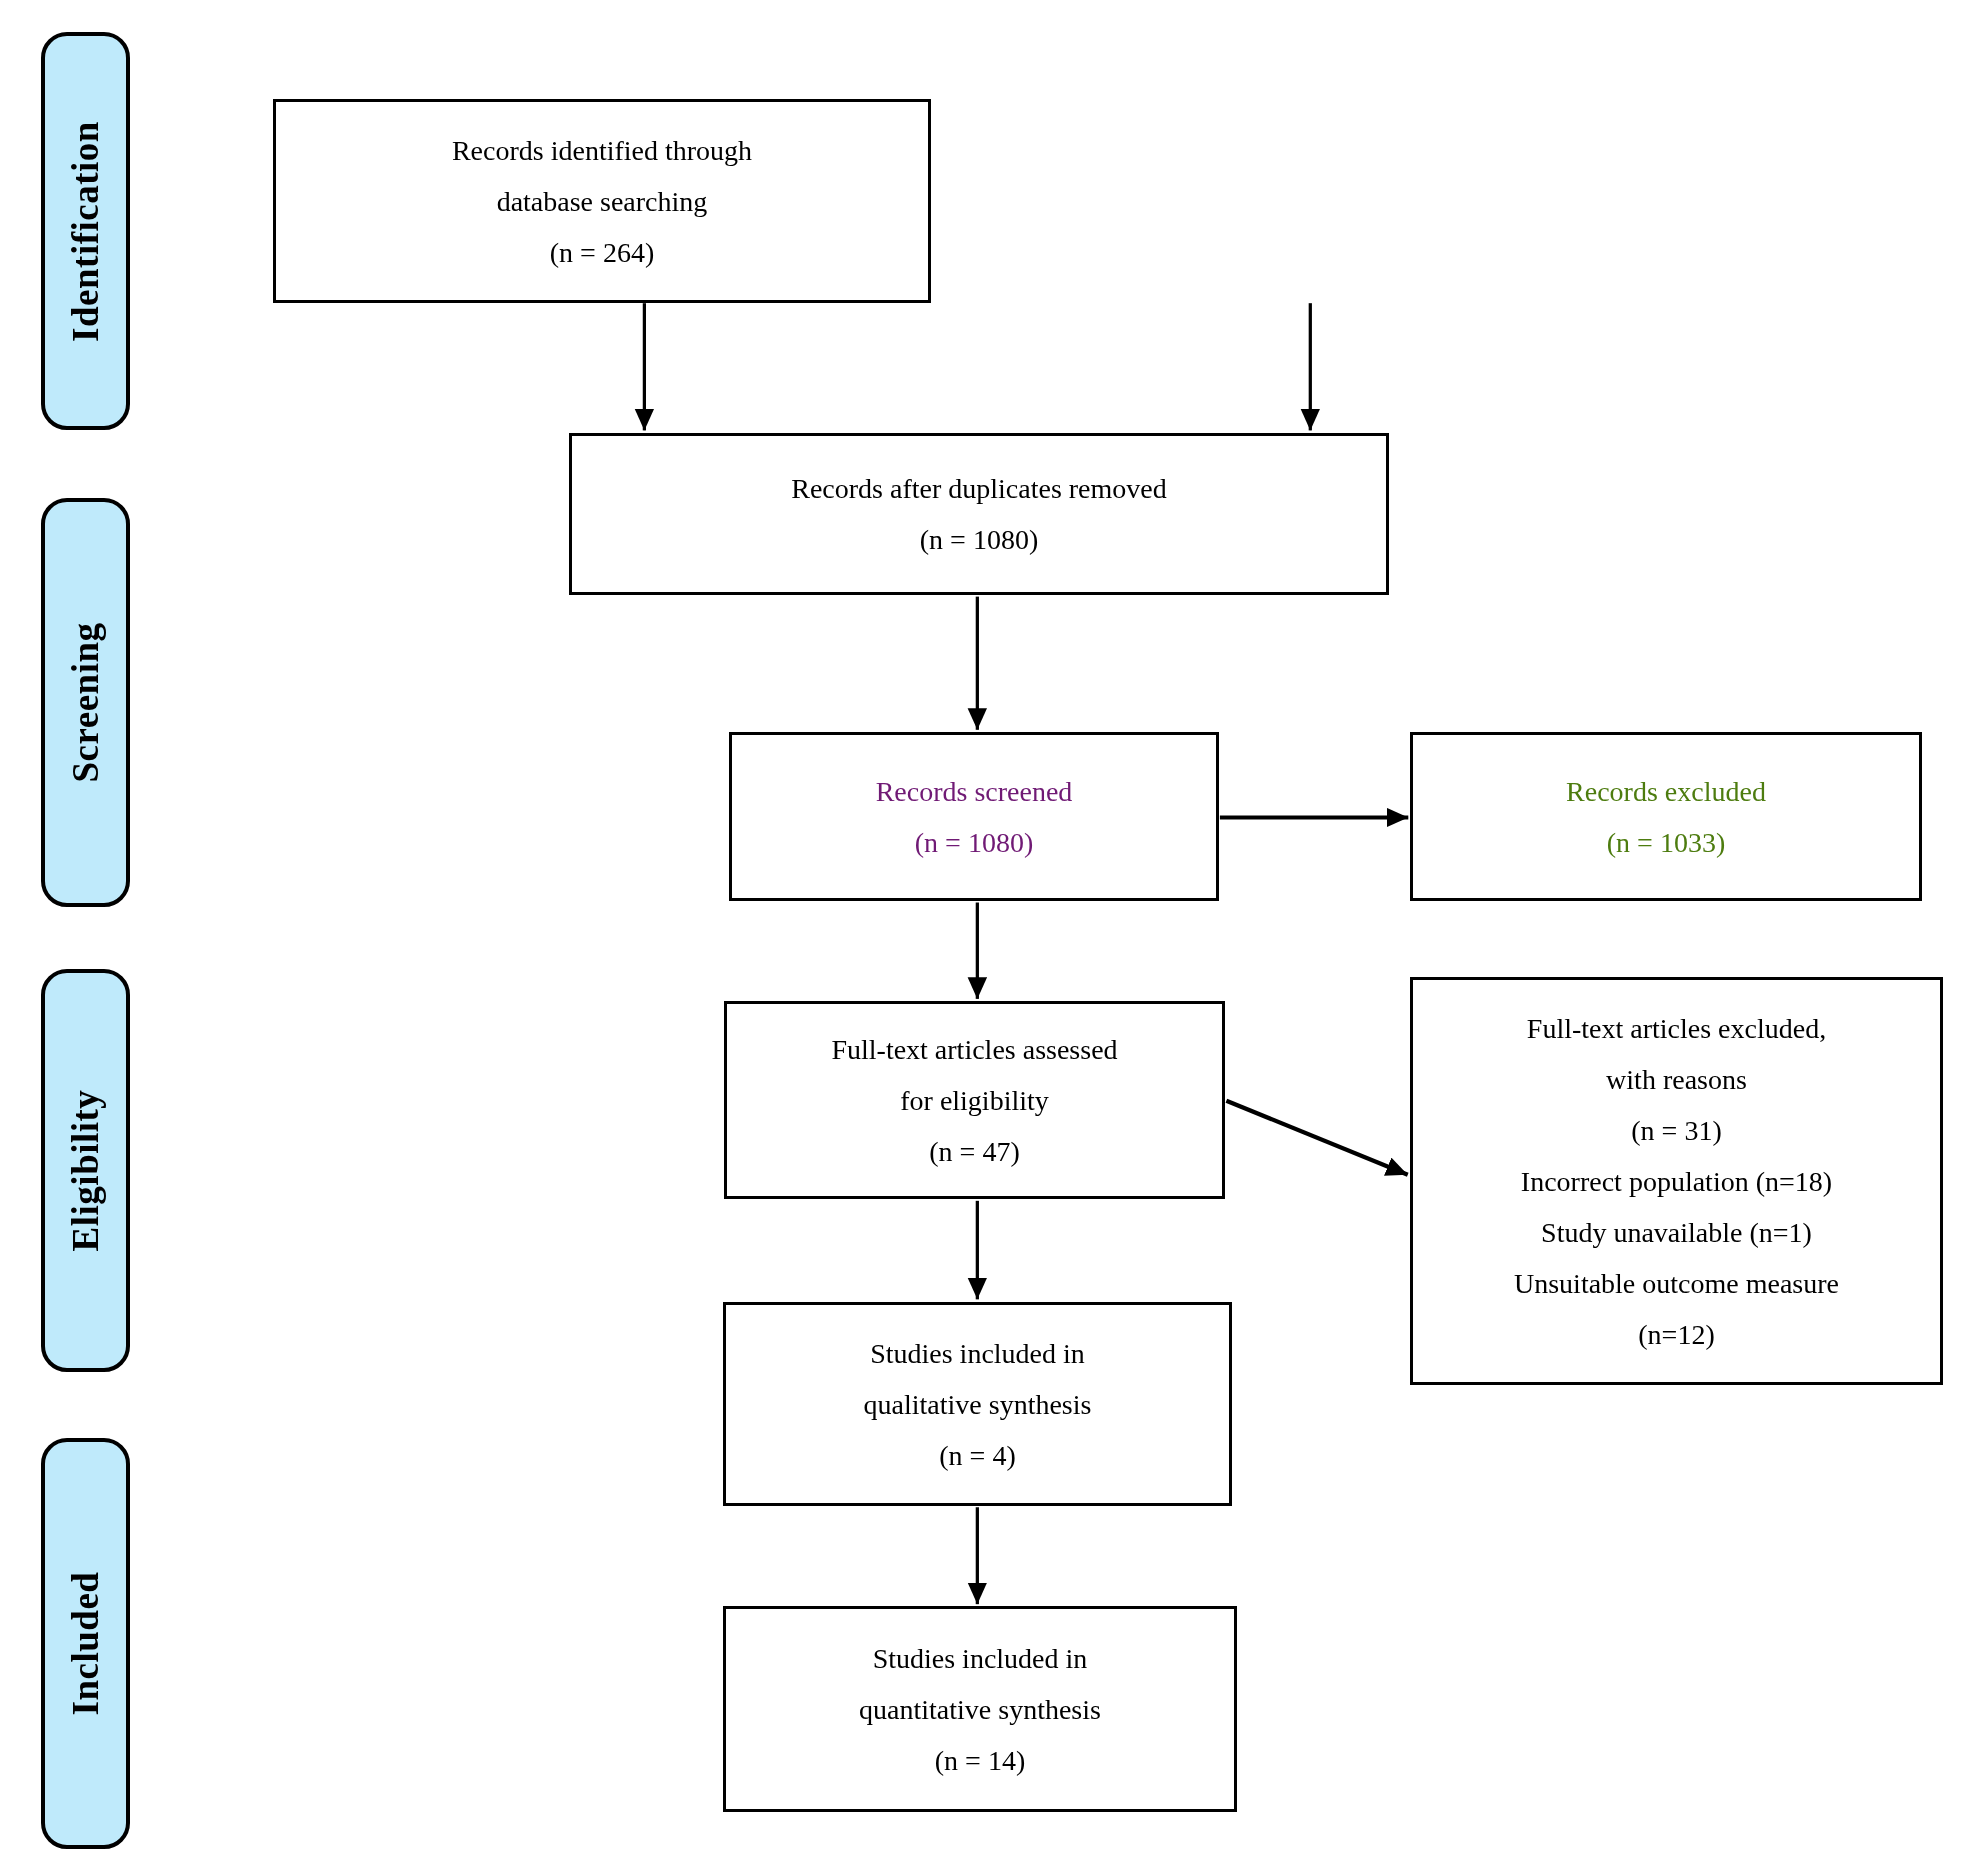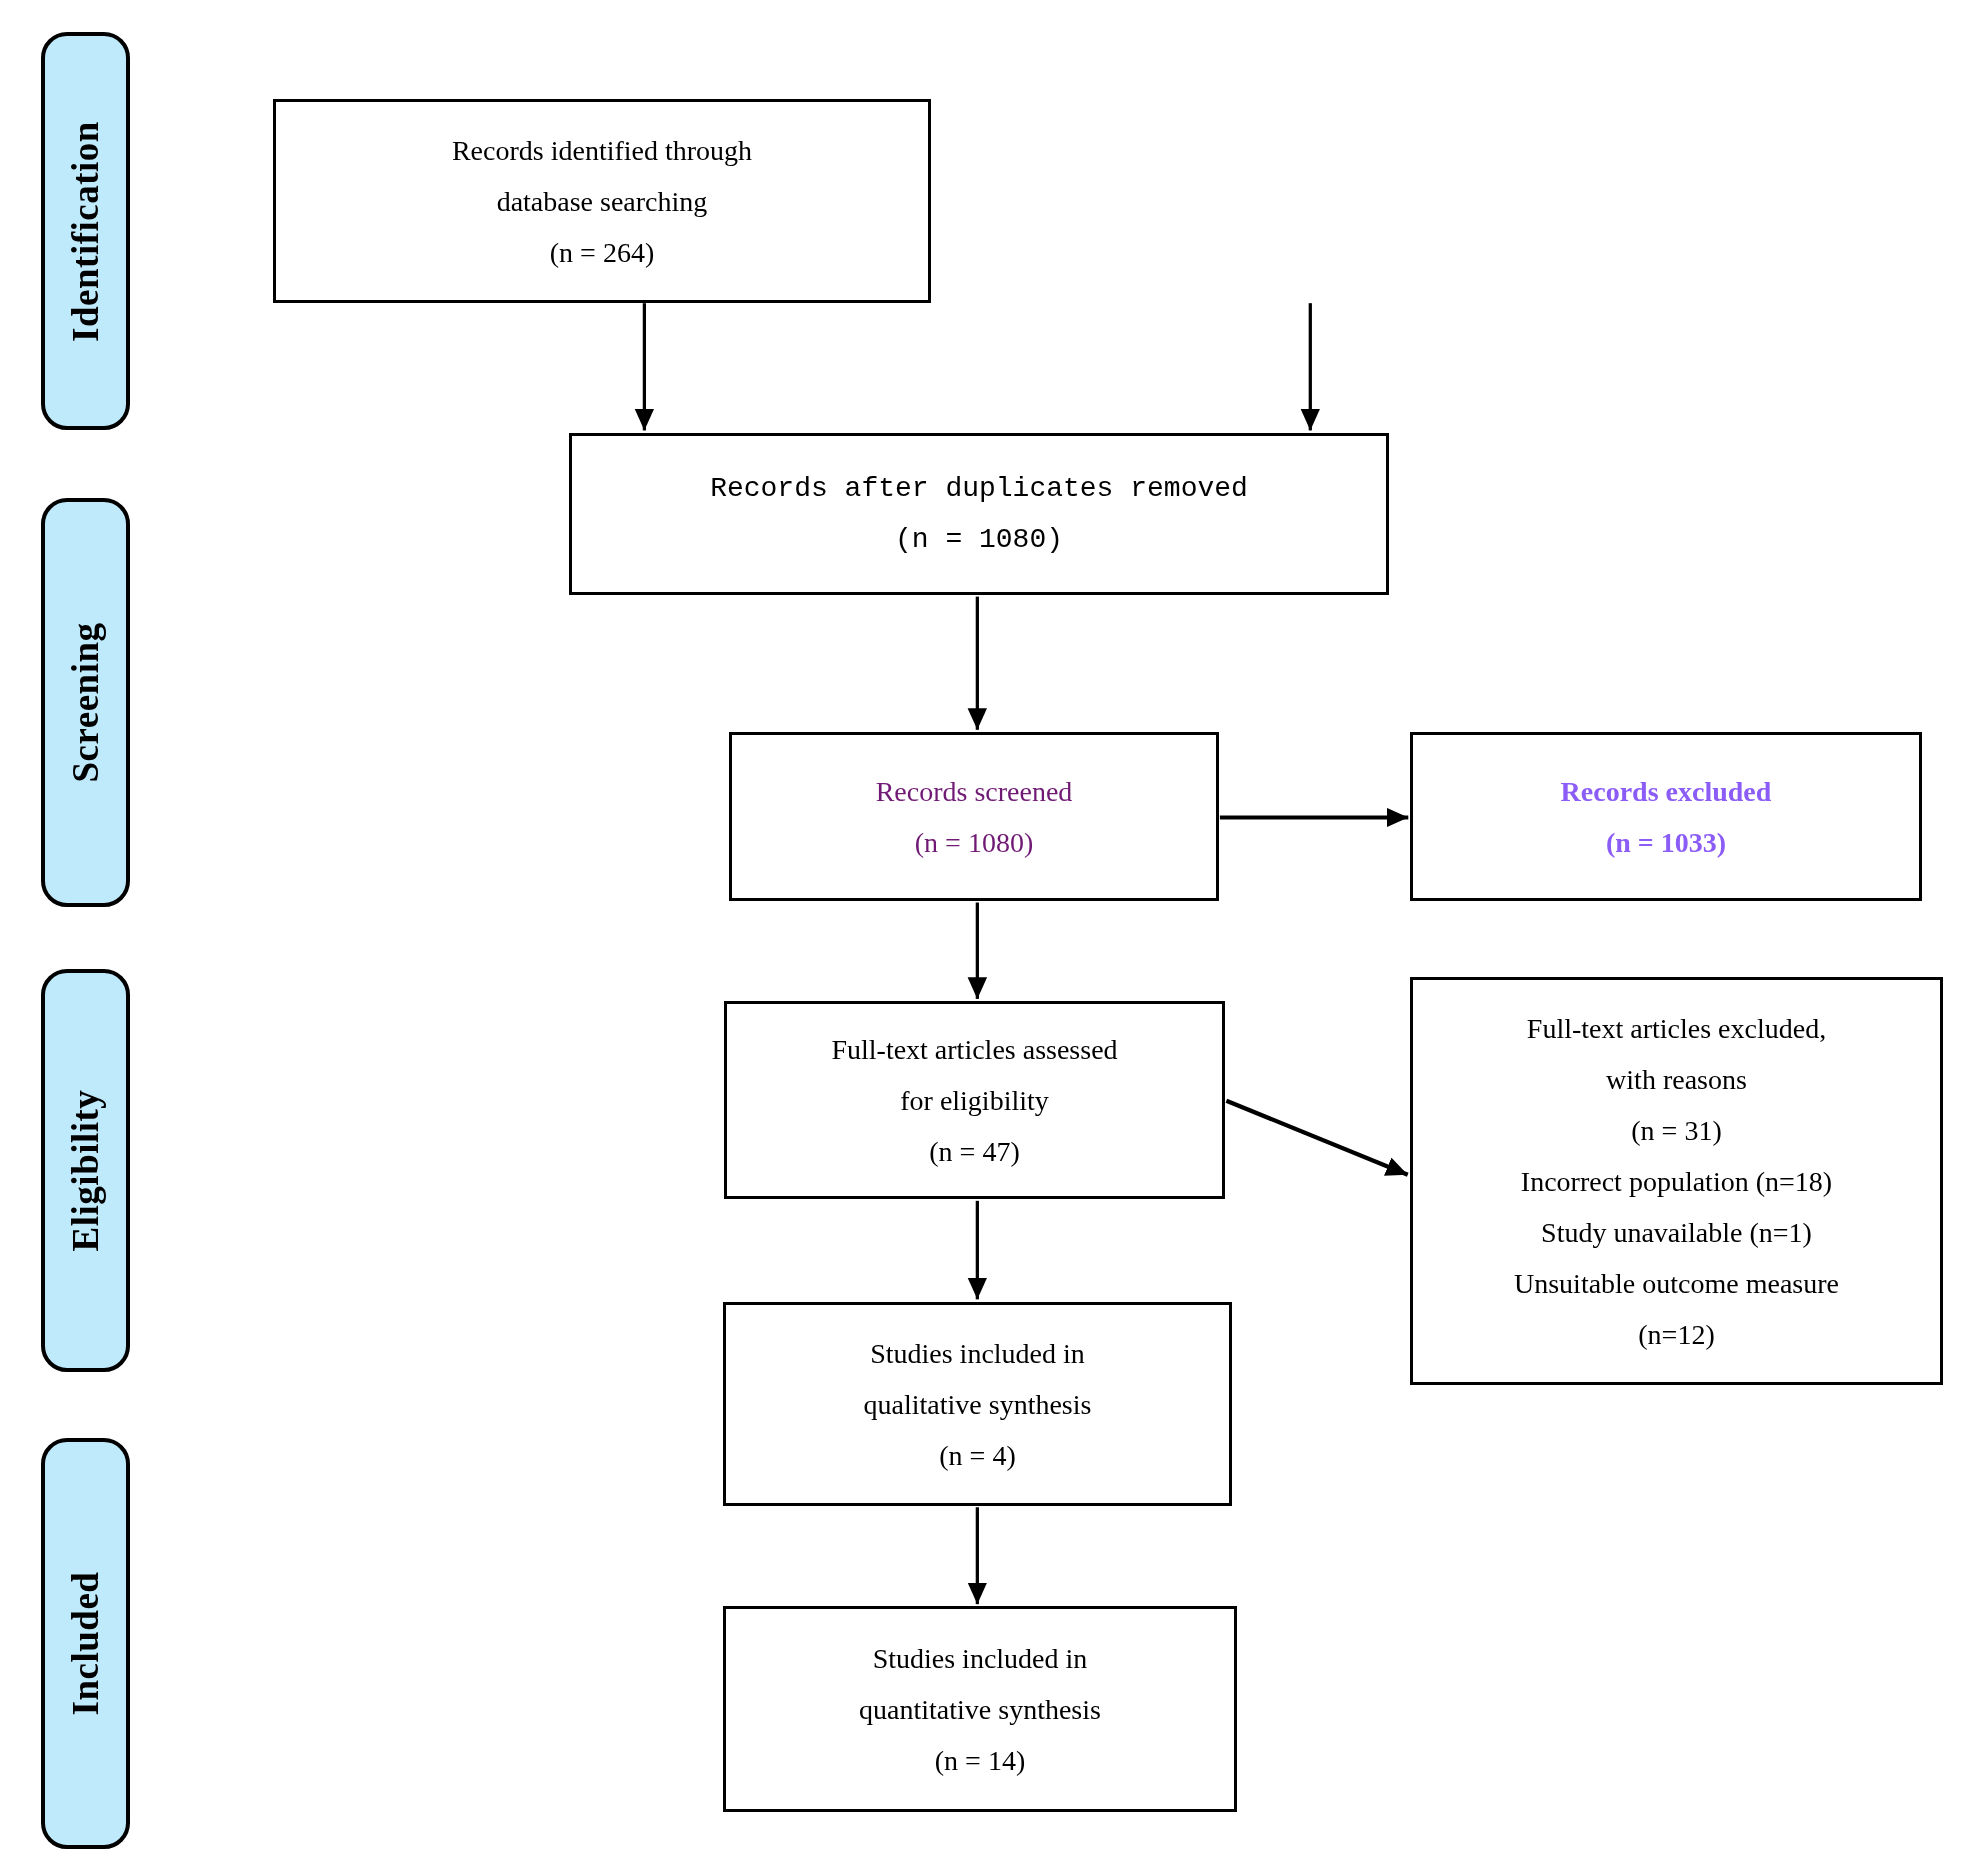--- a/index.html
+++ b/index.html
@@ -77,7 +77,7 @@
 (n = 264)</div>
 
 
-  <div class="flowbox" style="left: 569px; top: 433px; width: 820px; height: 162px; border-color: rgb(0, 0, 0); color: rgb(0, 0, 0); font-family: Liberation Mono, monospace;">Records after duplicates removed
+  <div class="flowbox" style="left: 569px; top: 433px; width: 820px; height: 162px; border-color: rgb(0, 0, 0); color: rgb(0, 0, 0);">Records after duplicates removed
 (n = 1080)</div>
 
   <div class="flowbox" style="left: 729px; top: 732px; width: 490px; height: 169px; border-color: rgb(0, 0, 0); color: #701a75;">Records screened

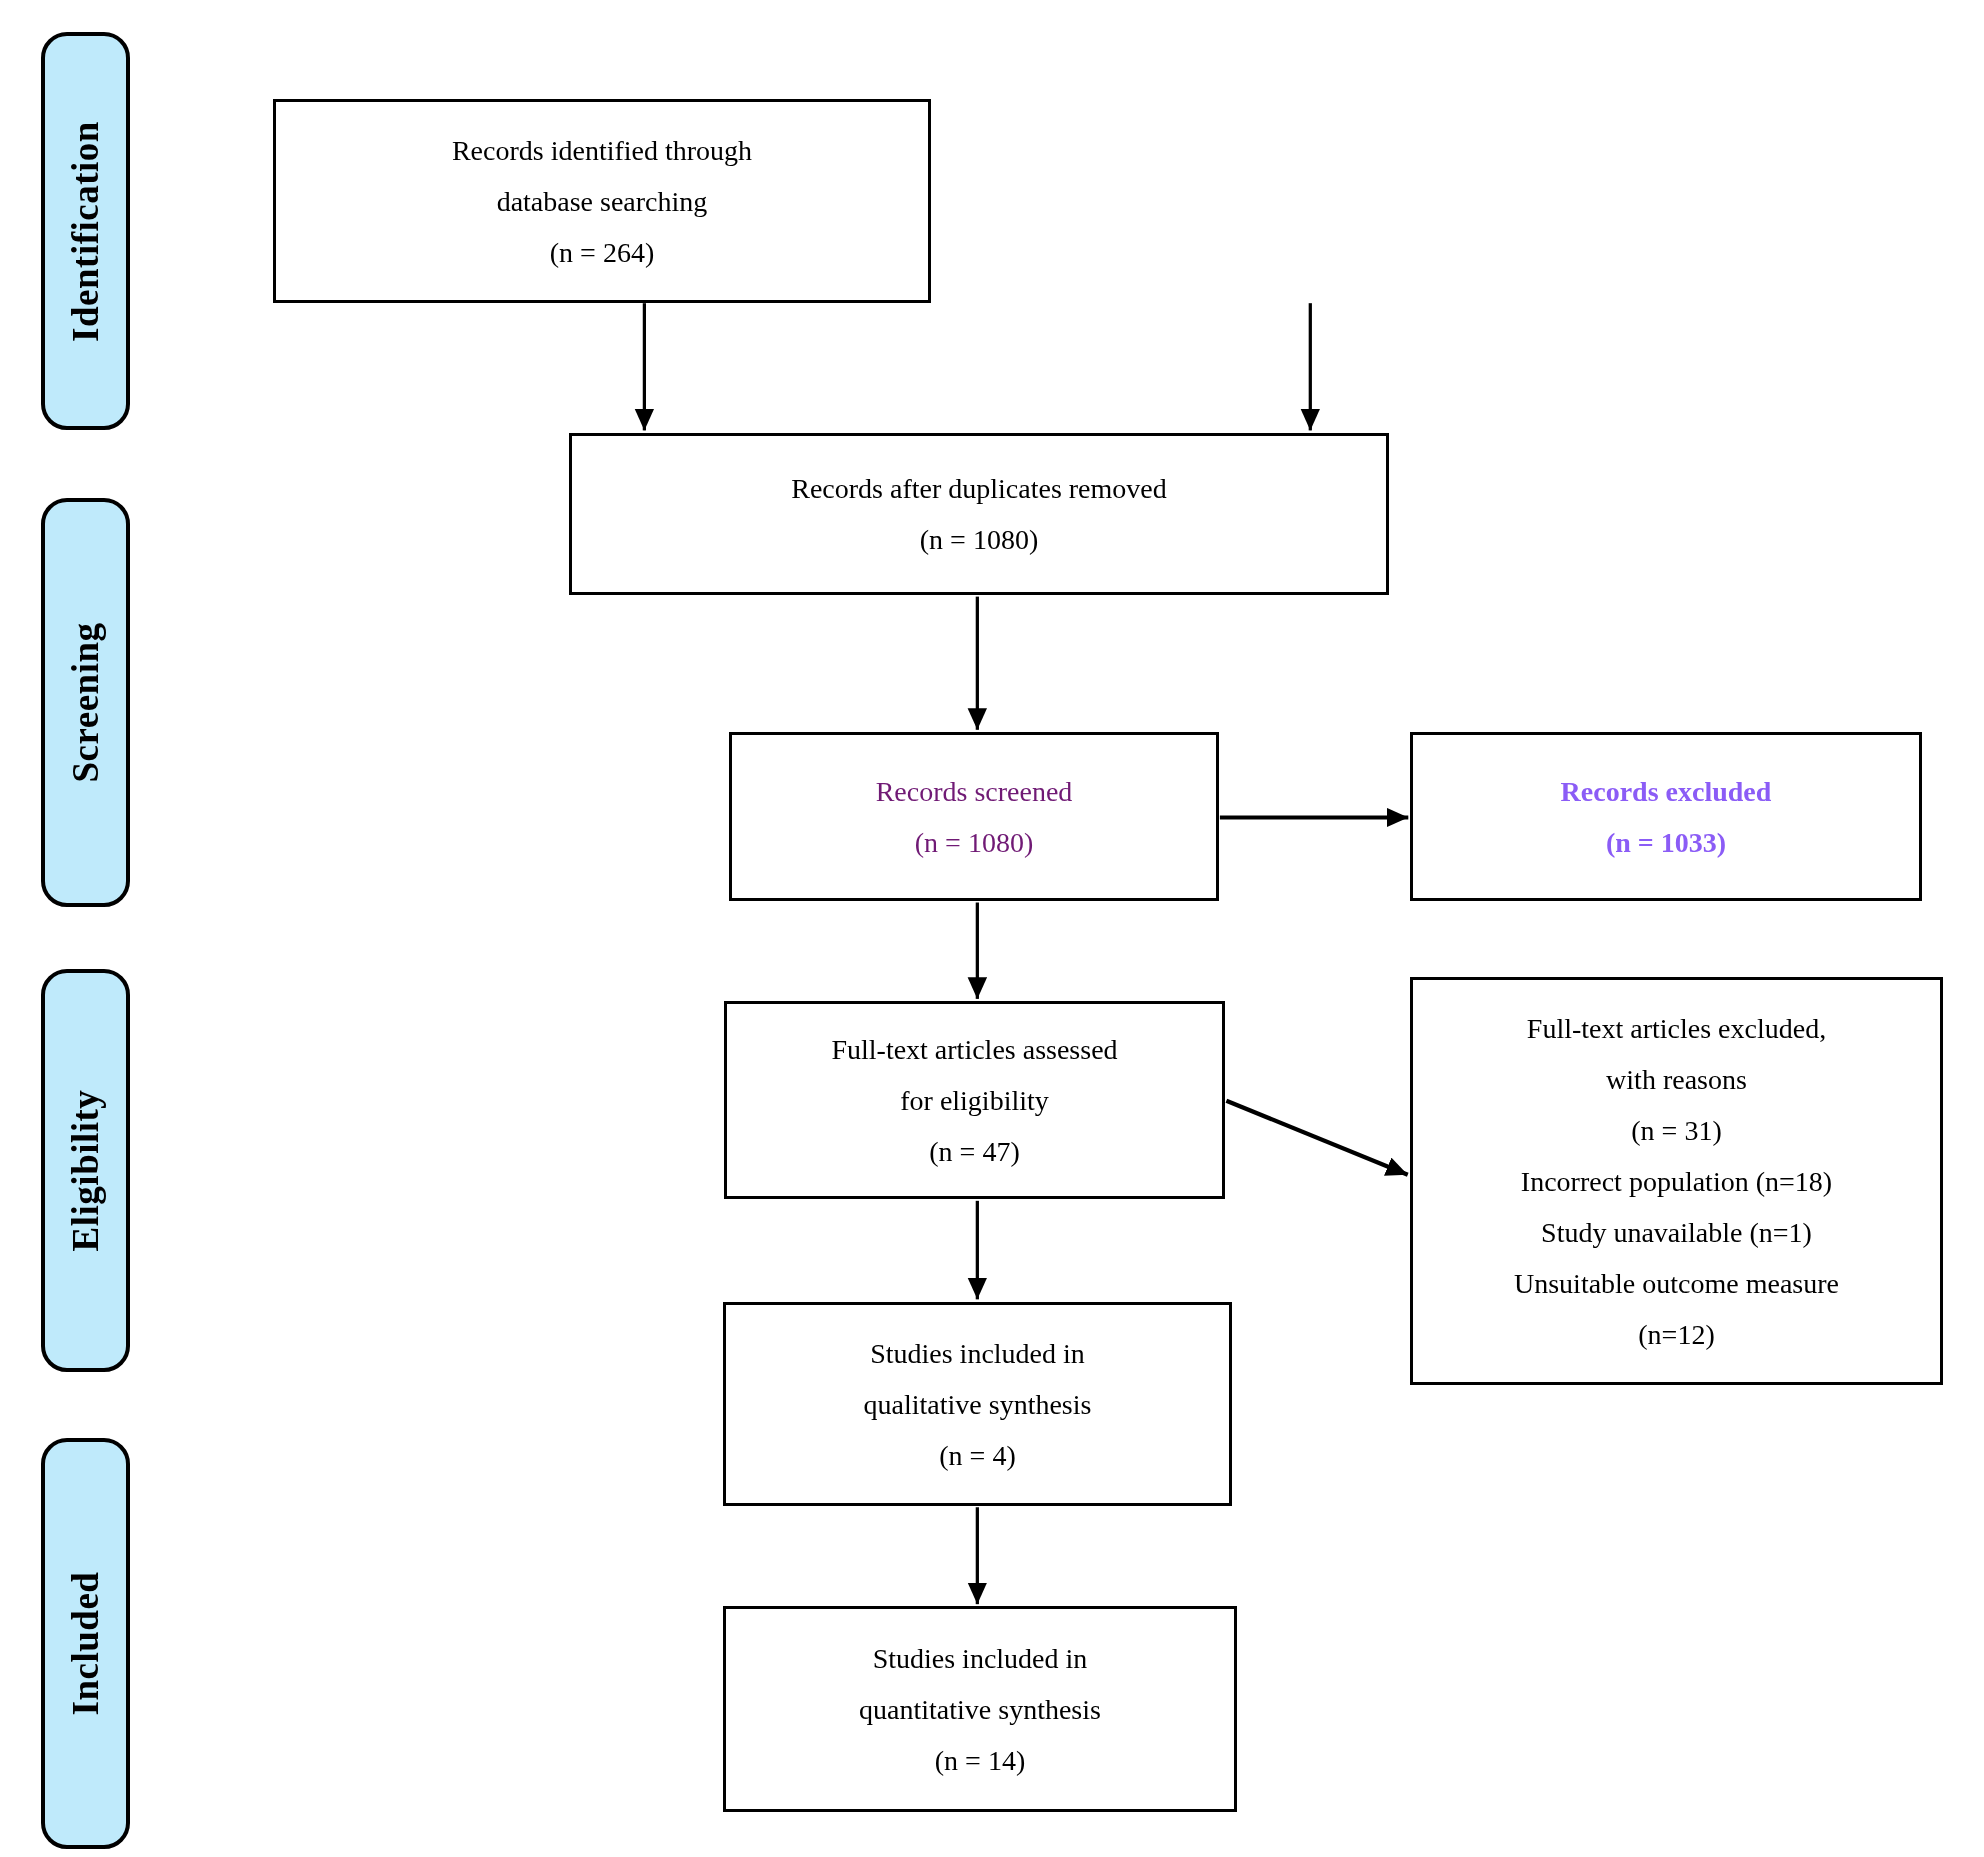--- a/index.html
+++ b/index.html
@@ -83,7 +83,7 @@
   <div class="flowbox" style="left: 729px; top: 732px; width: 490px; height: 169px; border-color: rgb(0, 0, 0); color: #701a75;">Records screened
 (n = 1080)</div>
 
-  <div class="flowbox" style="left: 1410px; top: 732px; width: 512px; height: 169px; border-color: rgb(0, 0, 0); color: #8b5cf6; font-weight: bold;">Records excluded
+  <div class="flowbox" style="left: 1410px; top: 732px; width: 512px; height: 169px; border-color: rgb(0, 0, 0); color: #4d7c0f;">Records excluded
 (n = 1033)</div>
 
   <div class="flowbox" style="left: 724px; top: 1001px; width: 501px; height: 198px; border-color: rgb(0, 0, 0); color: rgb(0, 0, 0);">Full-text articles assessed

